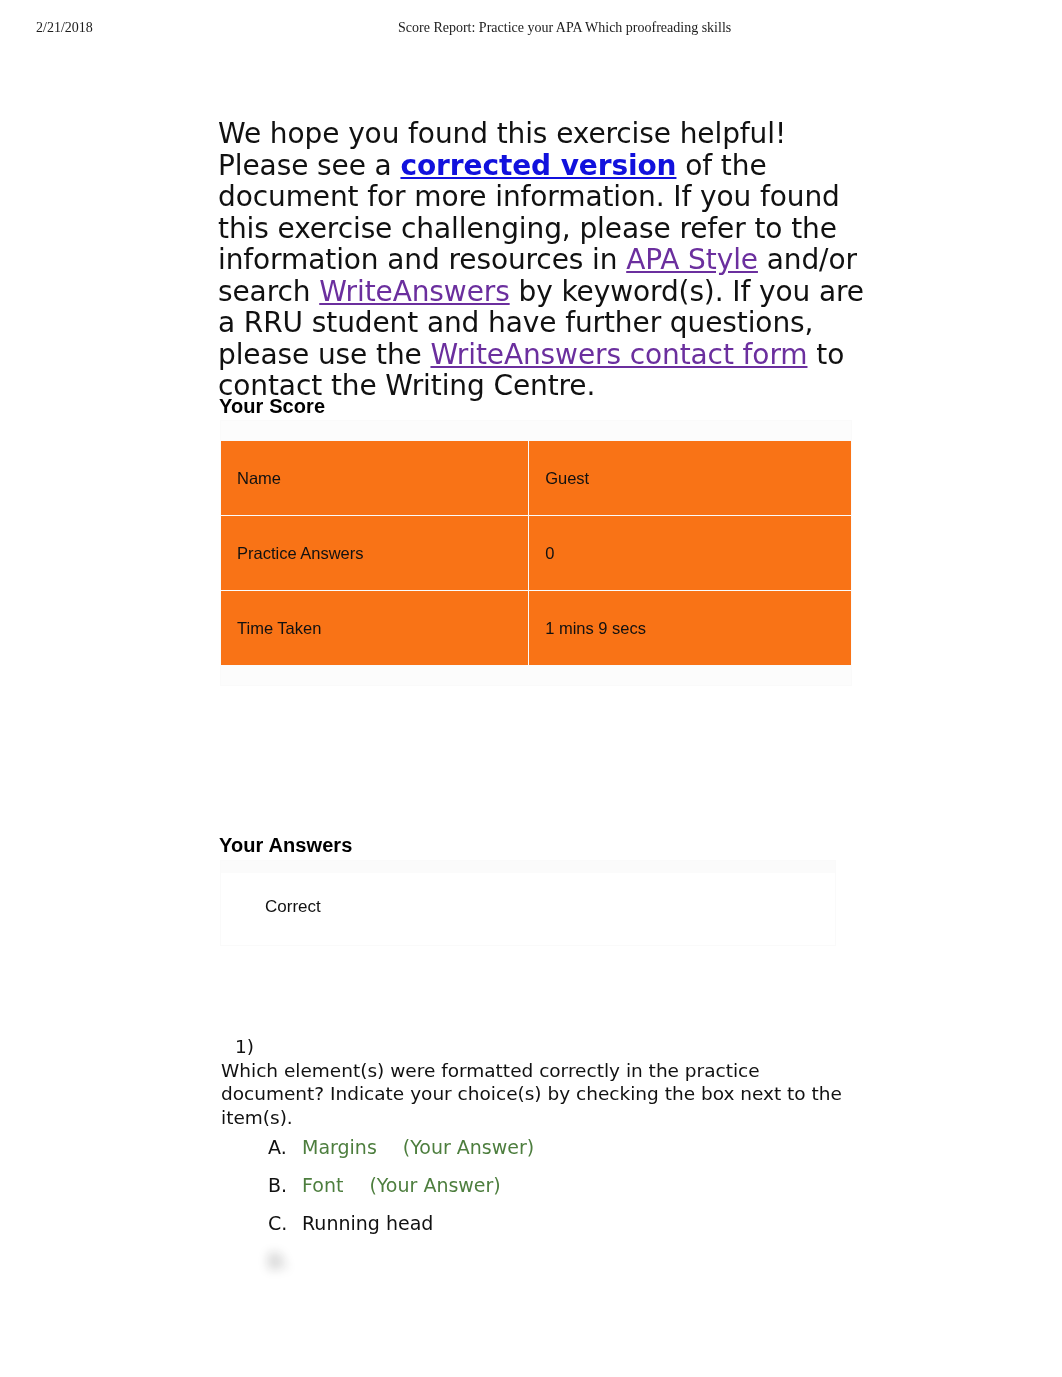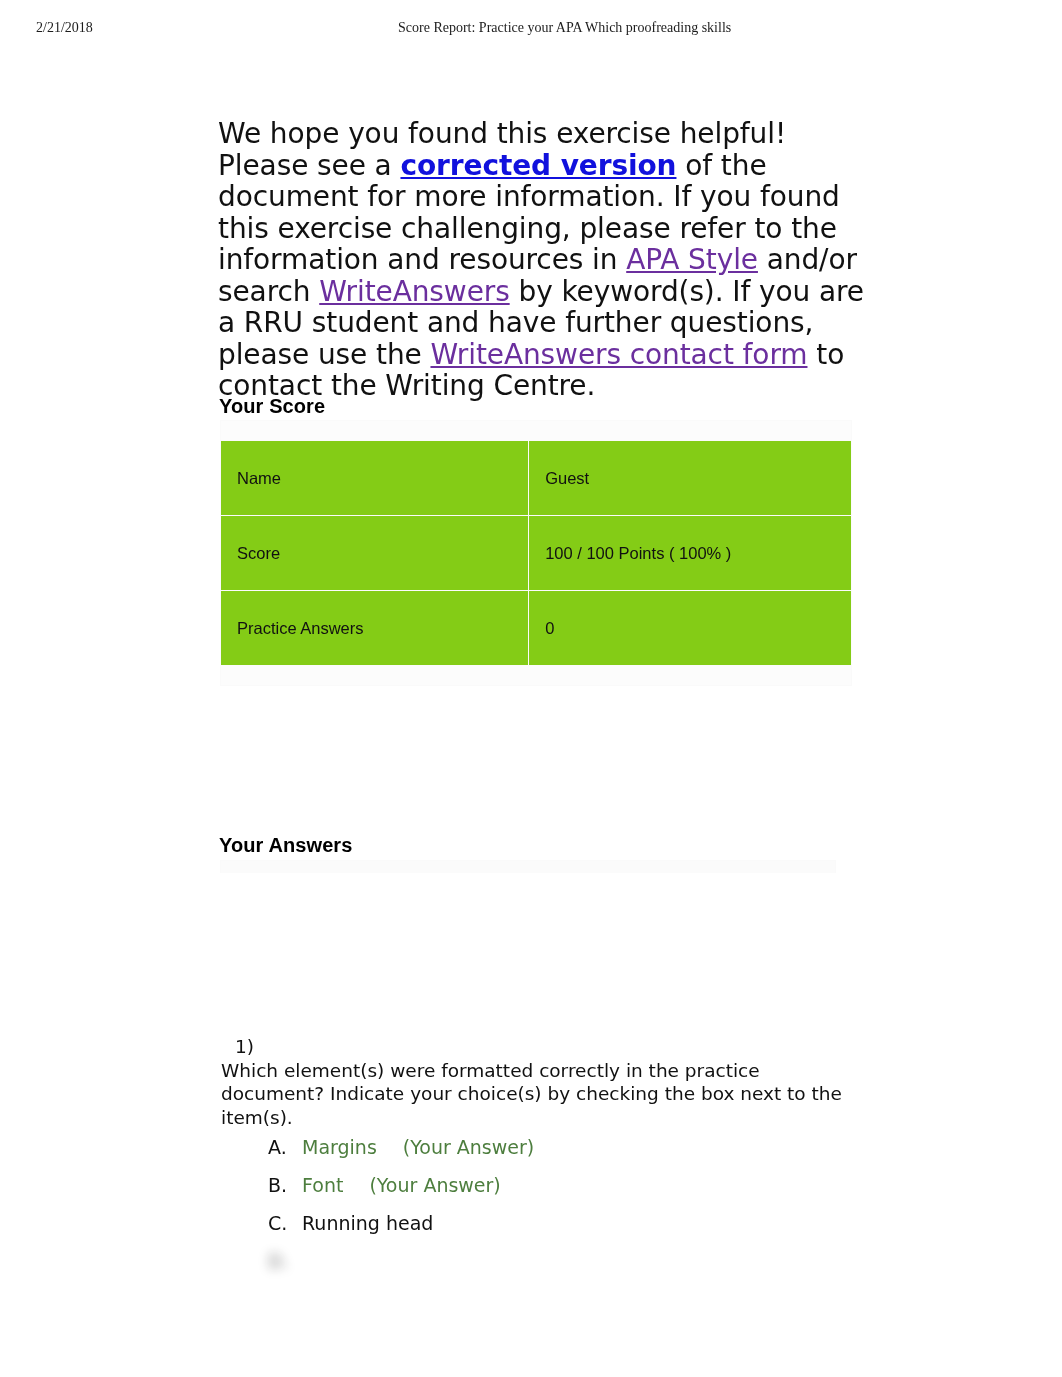--- a/index.html
+++ b/index.html
@@ -96,7 +96,7 @@
     border: 1px solid #fbfbfb;
     padding: 0 0 0 16px;
     vertical-align: middle;
-    background: #84cc16;
+    background: #f97316;
   }
   .score-table td.k { width: 300px; }
   .score-table td.v { width: 316px; }

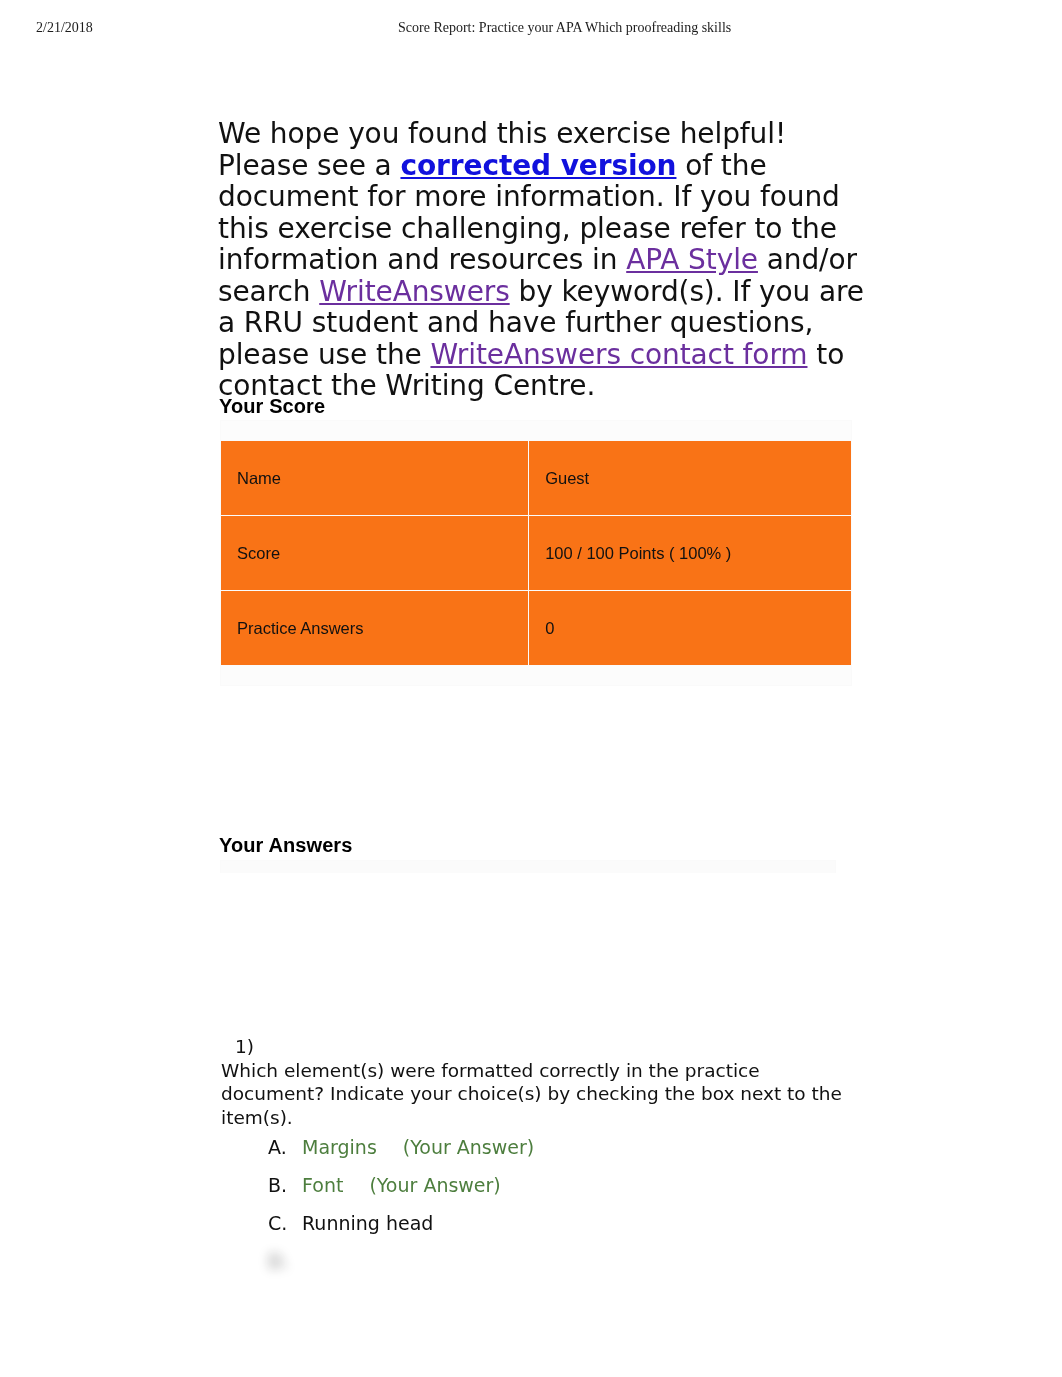--- a/index.html
+++ b/index.html
@@ -206,10 +206,6 @@
         <td class="v">Guest</td>
       </tr>
       <tr>
-        <td class="k">Score</td>
-        <td class="v">100 / 100   Points ( 100% )</td>
-      </tr>
-      <tr>
         <td class="k">Practice Answers</td>
         <td class="v">0</td>
       </tr>

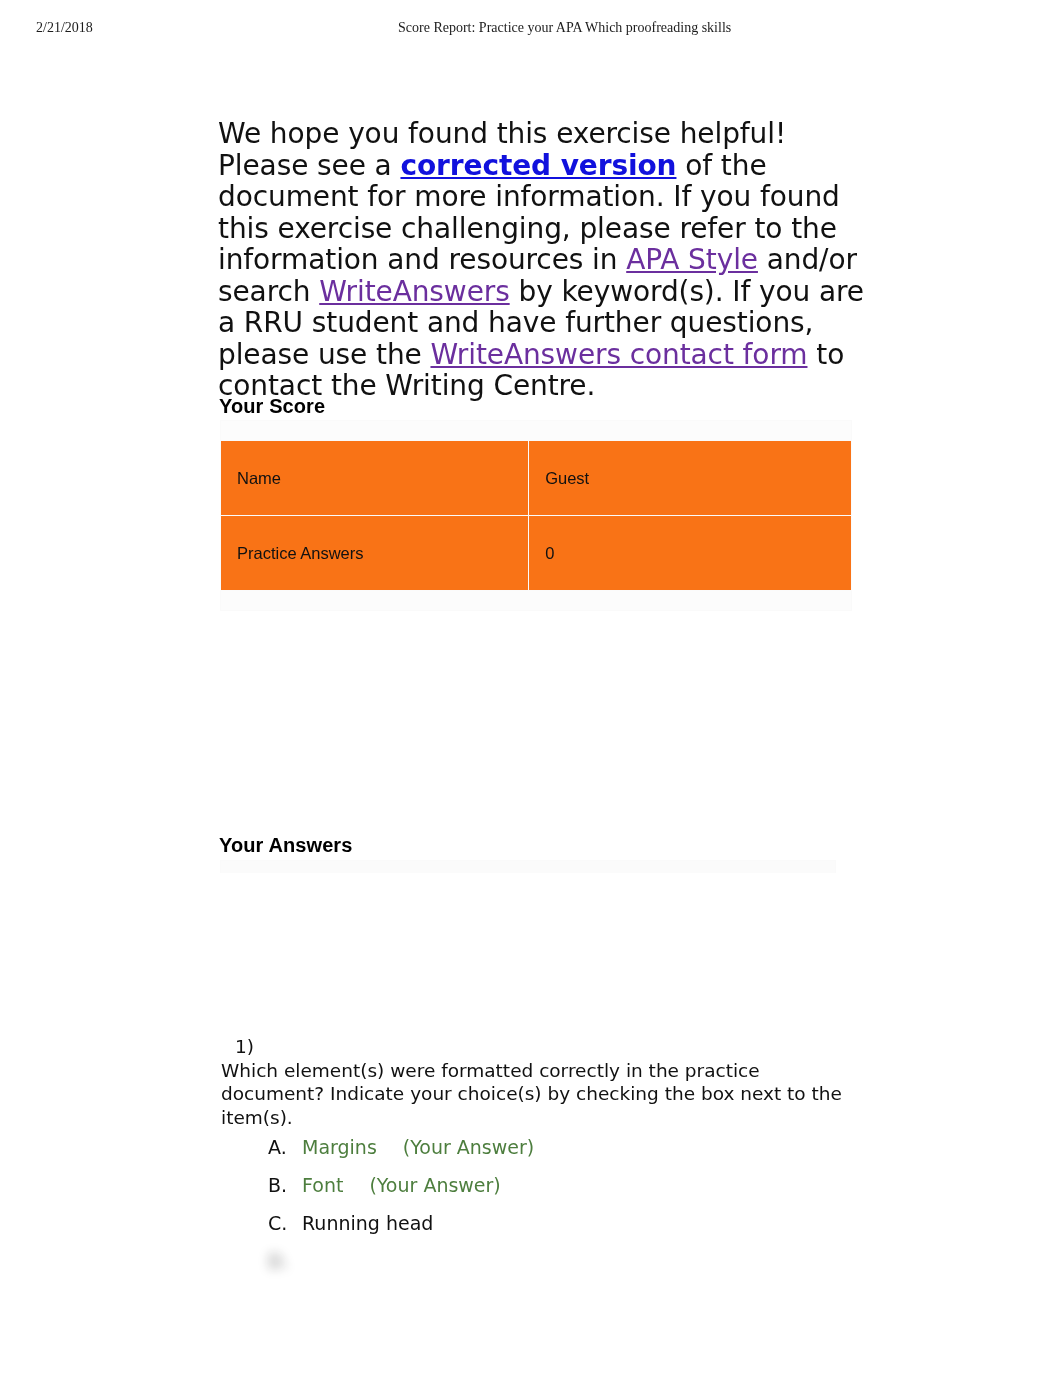--- a/index.html
+++ b/index.html
@@ -209,6 +209,10 @@
         <td class="k">Practice Answers</td>
         <td class="v">0</td>
       </tr>
+      <tr>
+        <td class="k">Time Taken</td>
+        <td class="v">1 mins 9 secs</td>
+      </tr>
       <tr class="spacer-row">
           <td colspan="2"></td>
         </tr>

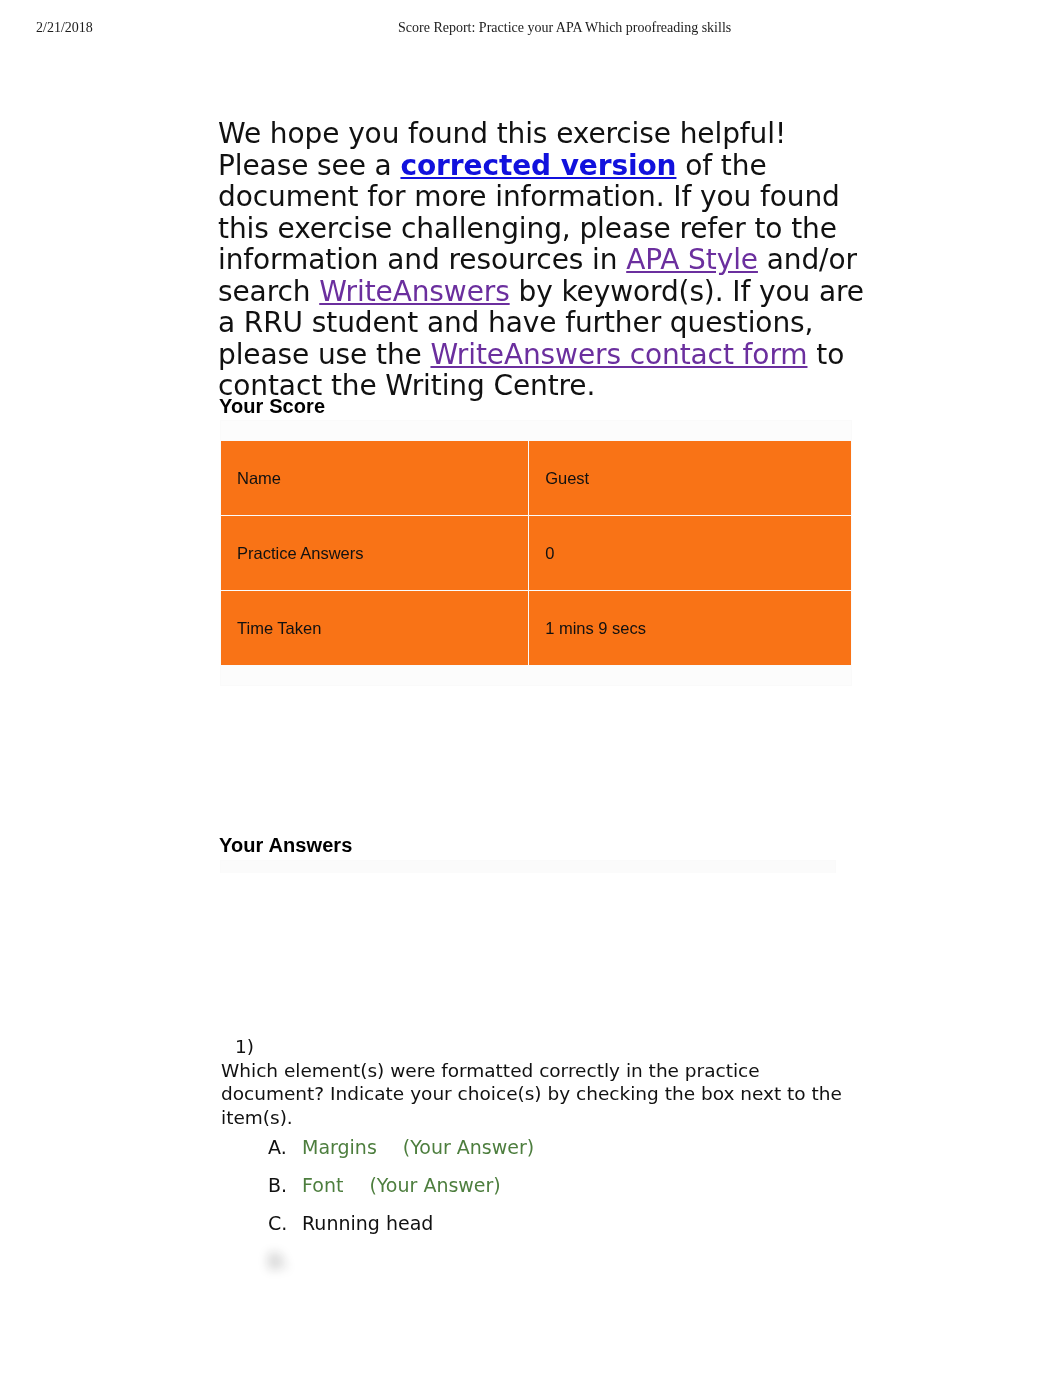--- a/index.html
+++ b/index.html
@@ -223,6 +223,9 @@
 
   <div class="answers-panel">
     <div class="answers-topbar"></div>
+    <div class="correct-box">
+      <span class="correct-label">Correct</span>
+    </div>
   </div>
 
   <div class="question-block">

